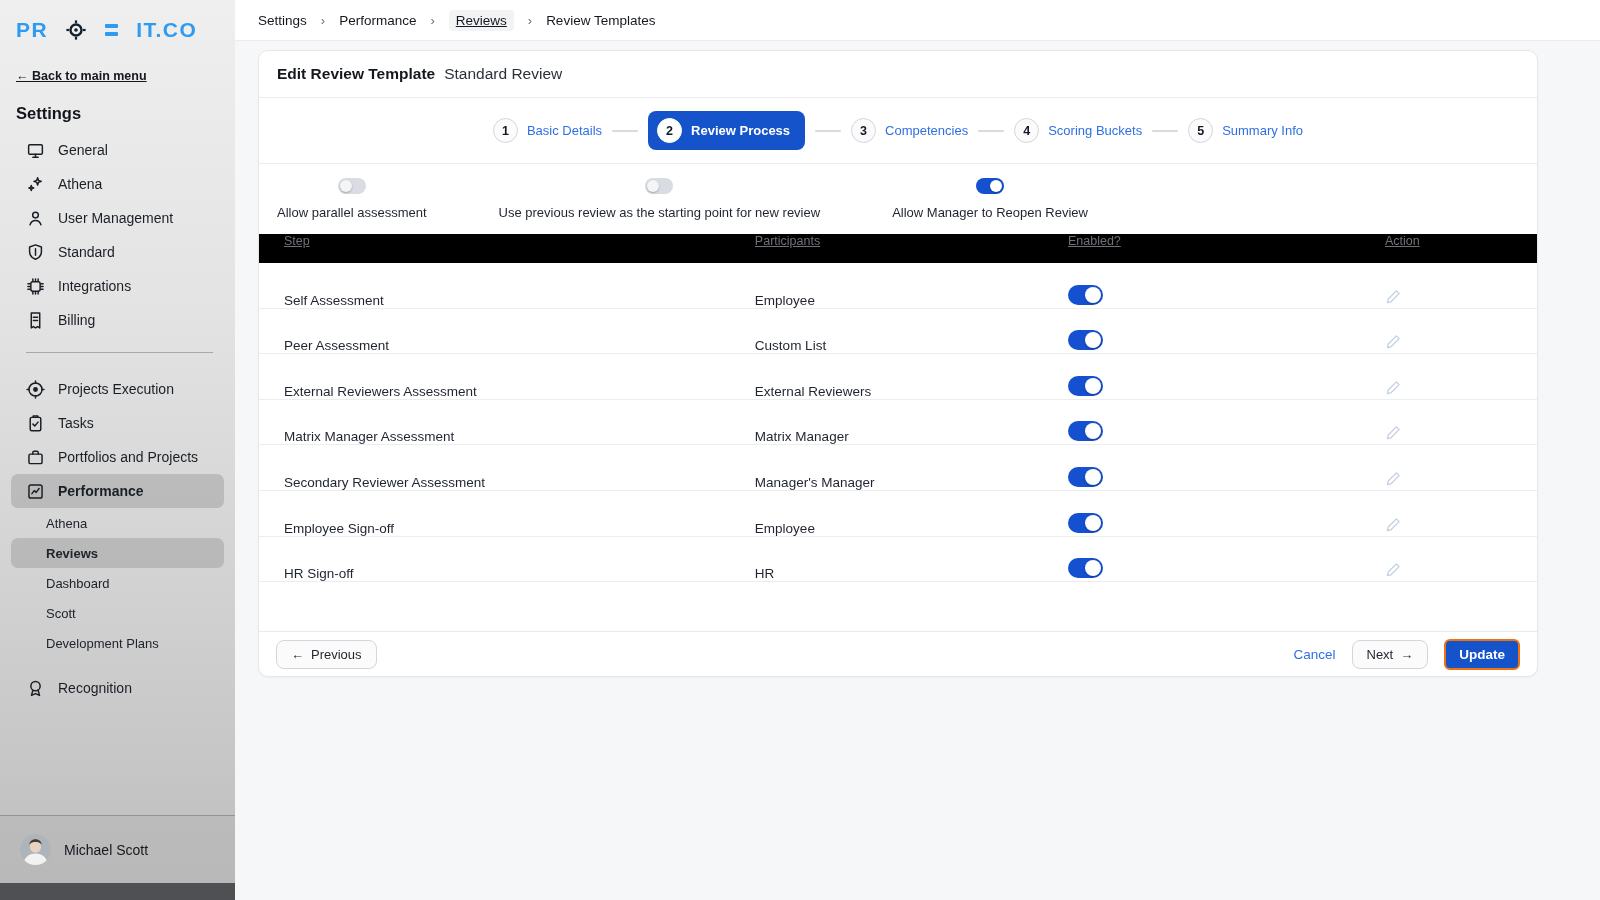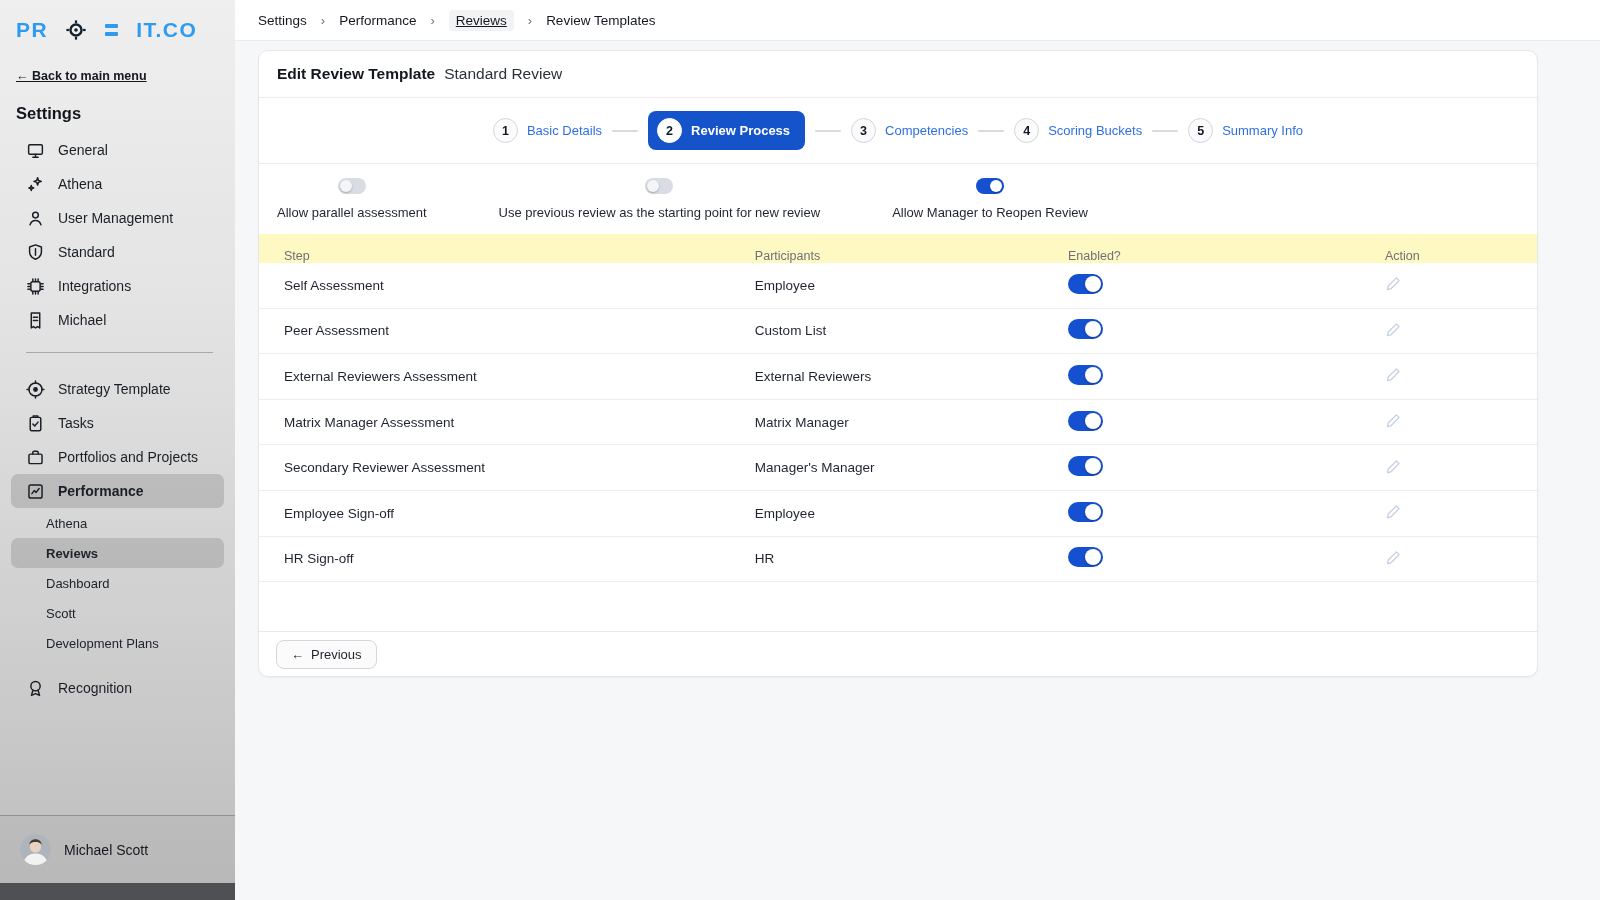--- a/index.html
+++ b/index.html
@@ -84,8 +84,8 @@
   .sw.muted { background:var(--toggle-muted,#7d9ddf); }
 
   
-  .tbl-head { height:29px; flex:0 0 29px; background:#fef9c3; display:flex; align-items:flex-end;
-    font-size:12.5px; color:#6e7178; }
+  .tbl-head { height:29px; flex:0 0 29px; background:#000000; display:flex; align-items:flex-start;
+    font-size:12.5px; color:#6e7178;text-decoration:underline; }
   .col-step { width:38.8%; padding-left:25px; }
   .col-part { width:24.5%; }
   .col-en { width:24.8%; }

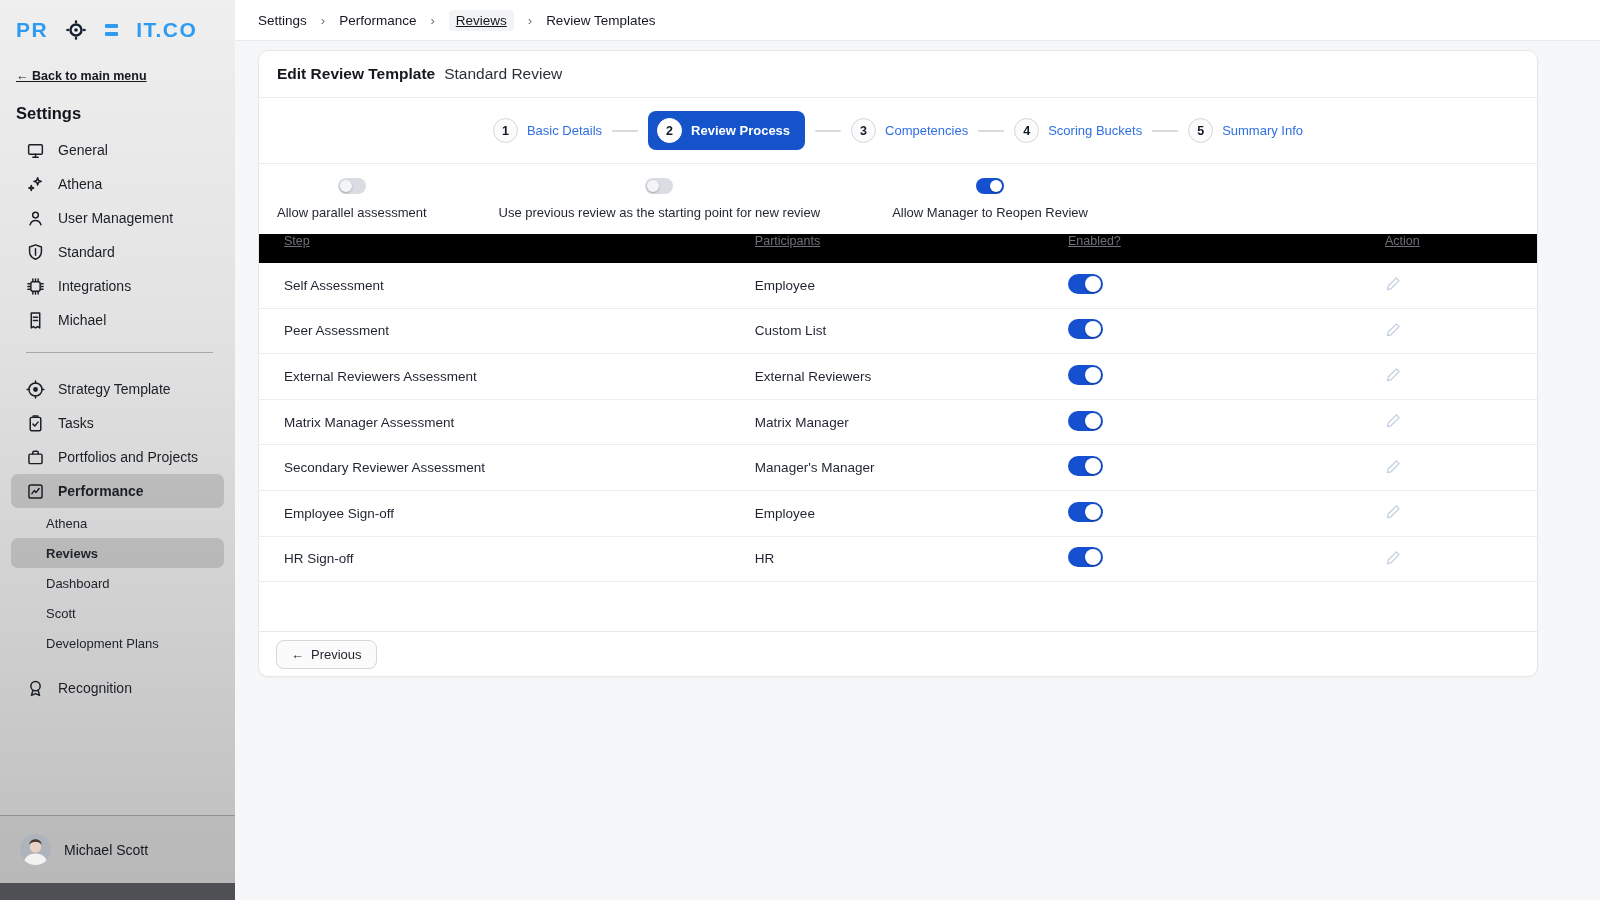--- a/index.html
+++ b/index.html
@@ -90,7 +90,7 @@
   .col-part { width:24.5%; }
   .col-en { width:24.8%; }
   .col-act { flex:1; }
-  .tbl-row { height:45.6px; flex:0 0 45.6px; display:flex; align-items:center;
+  .tbl-row { height:45.6px; flex:0 0 45.6px; display:flex; align-items:flex-end;
     border-bottom:1px solid #ededf0; font-size:13.5px; color:#1f2430; background:#fff; }
   .pencil { cursor:pointer; display:inline-flex; }
 

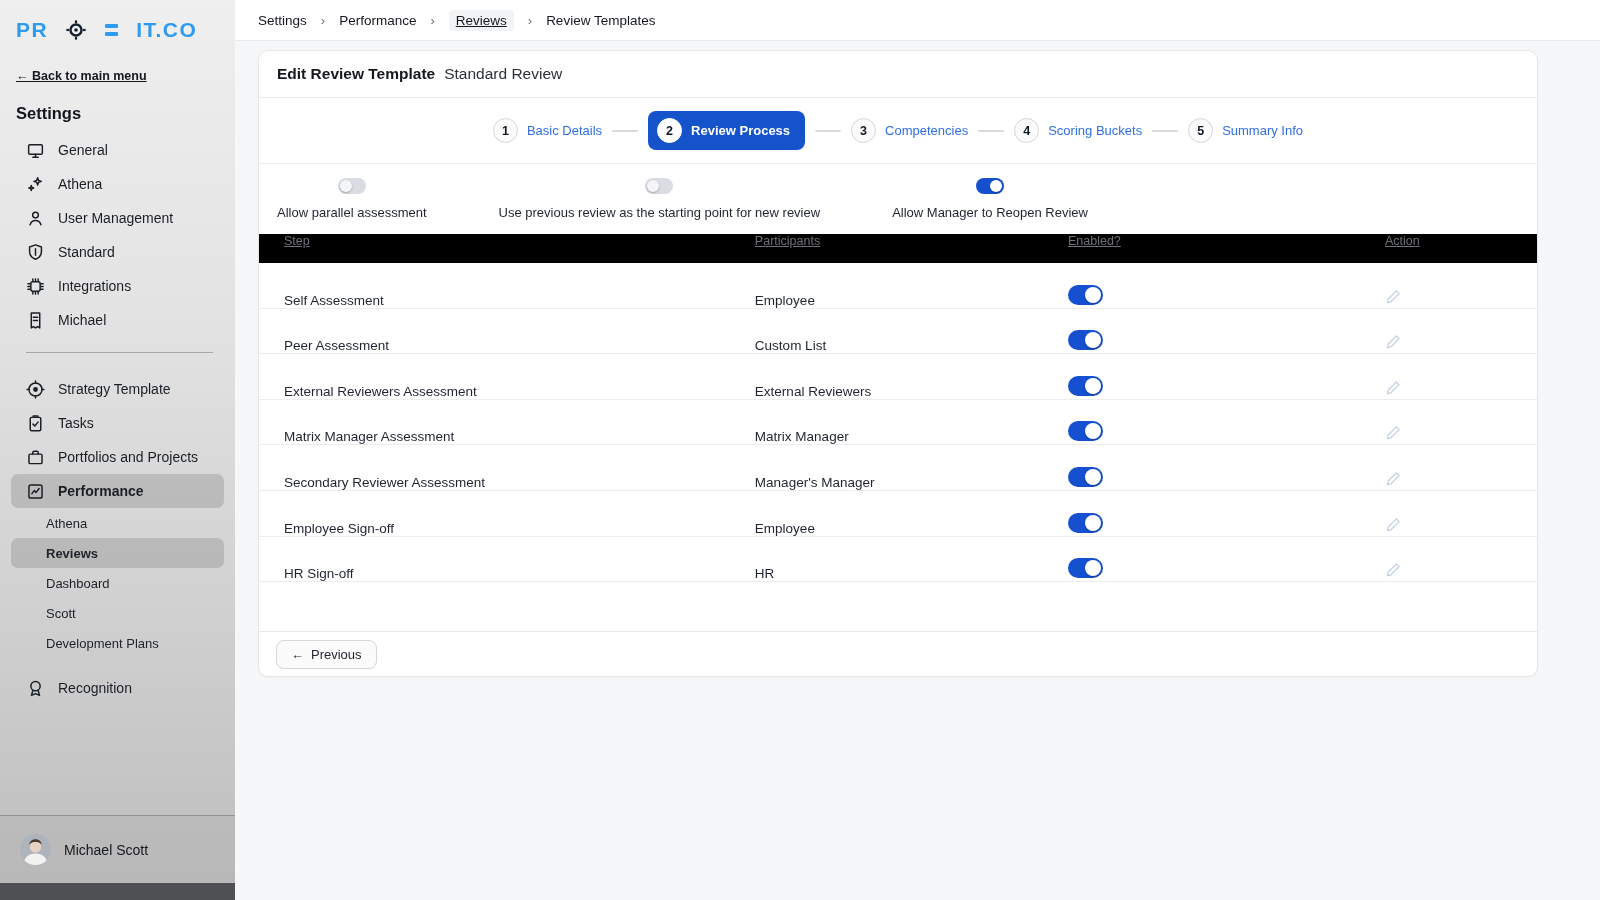--- a/index.html
+++ b/index.html
@@ -190,7 +190,7 @@
                 <path d="M7 6h4M7 9h4"></path>
               </svg>
             </span>
-       <span>Michael</span>
+       <span>Billing</span>
      </div>
         </div>
       <div class="side-divider"></div>

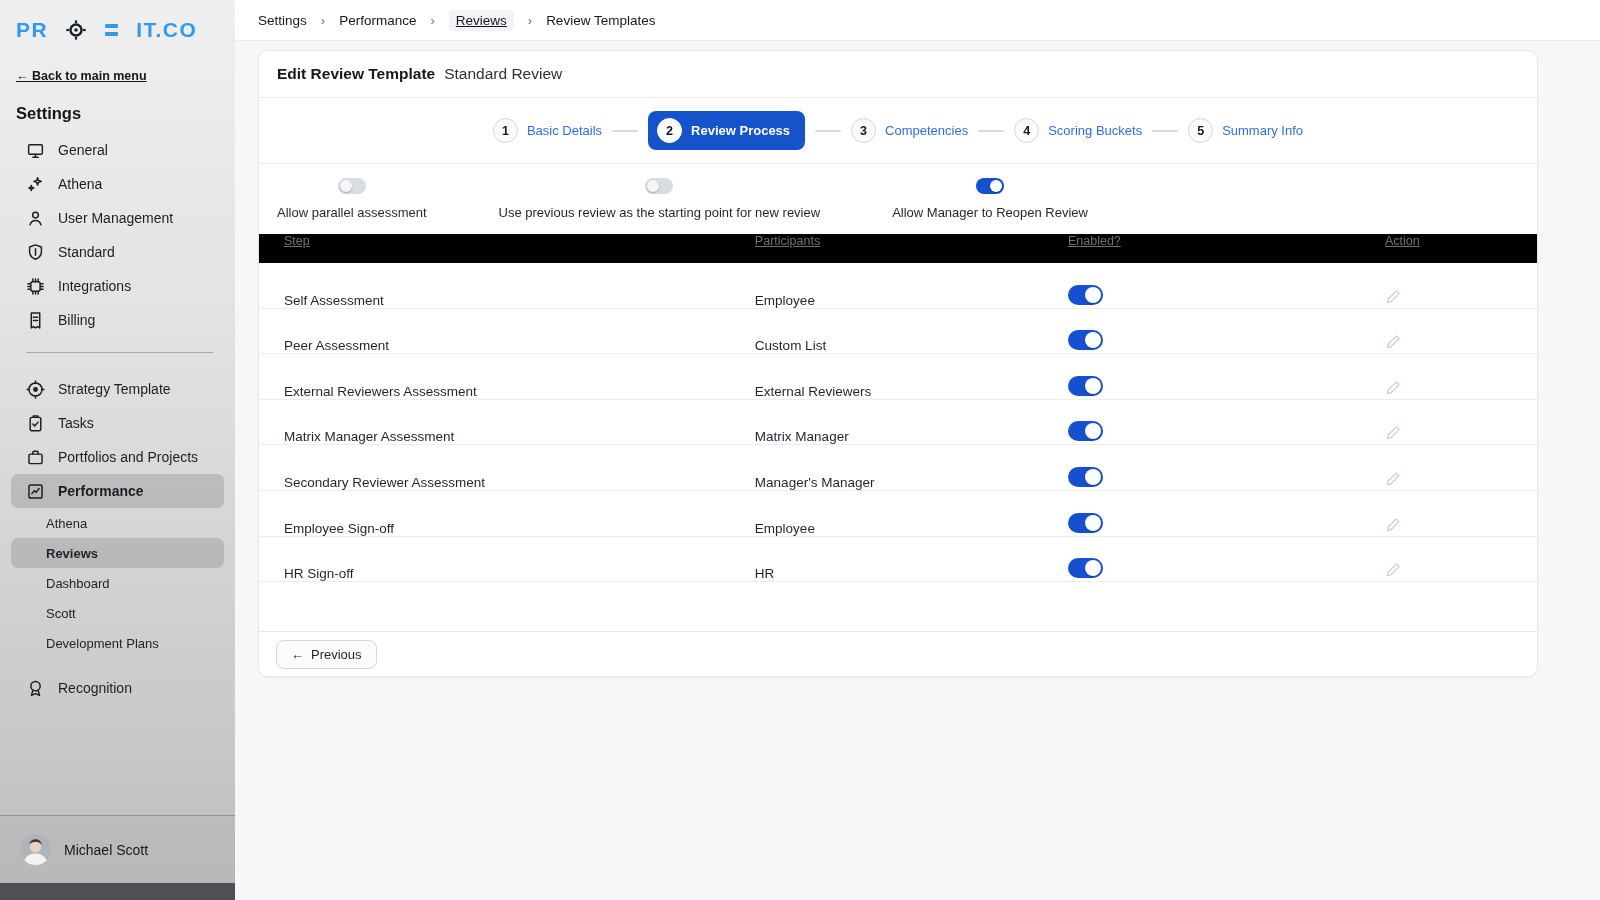--- a/index.html
+++ b/index.html
@@ -203,7 +203,7 @@
                 <path d="M9 1v2M9 15v2M1 9h2M15 9h2"></path>
               </svg>
             </span>
-       <span>Strategy Template</span>
+       <span>Projects Execution</span>
      </div>
           <div class="side-item ">
        <span class="side-ic">

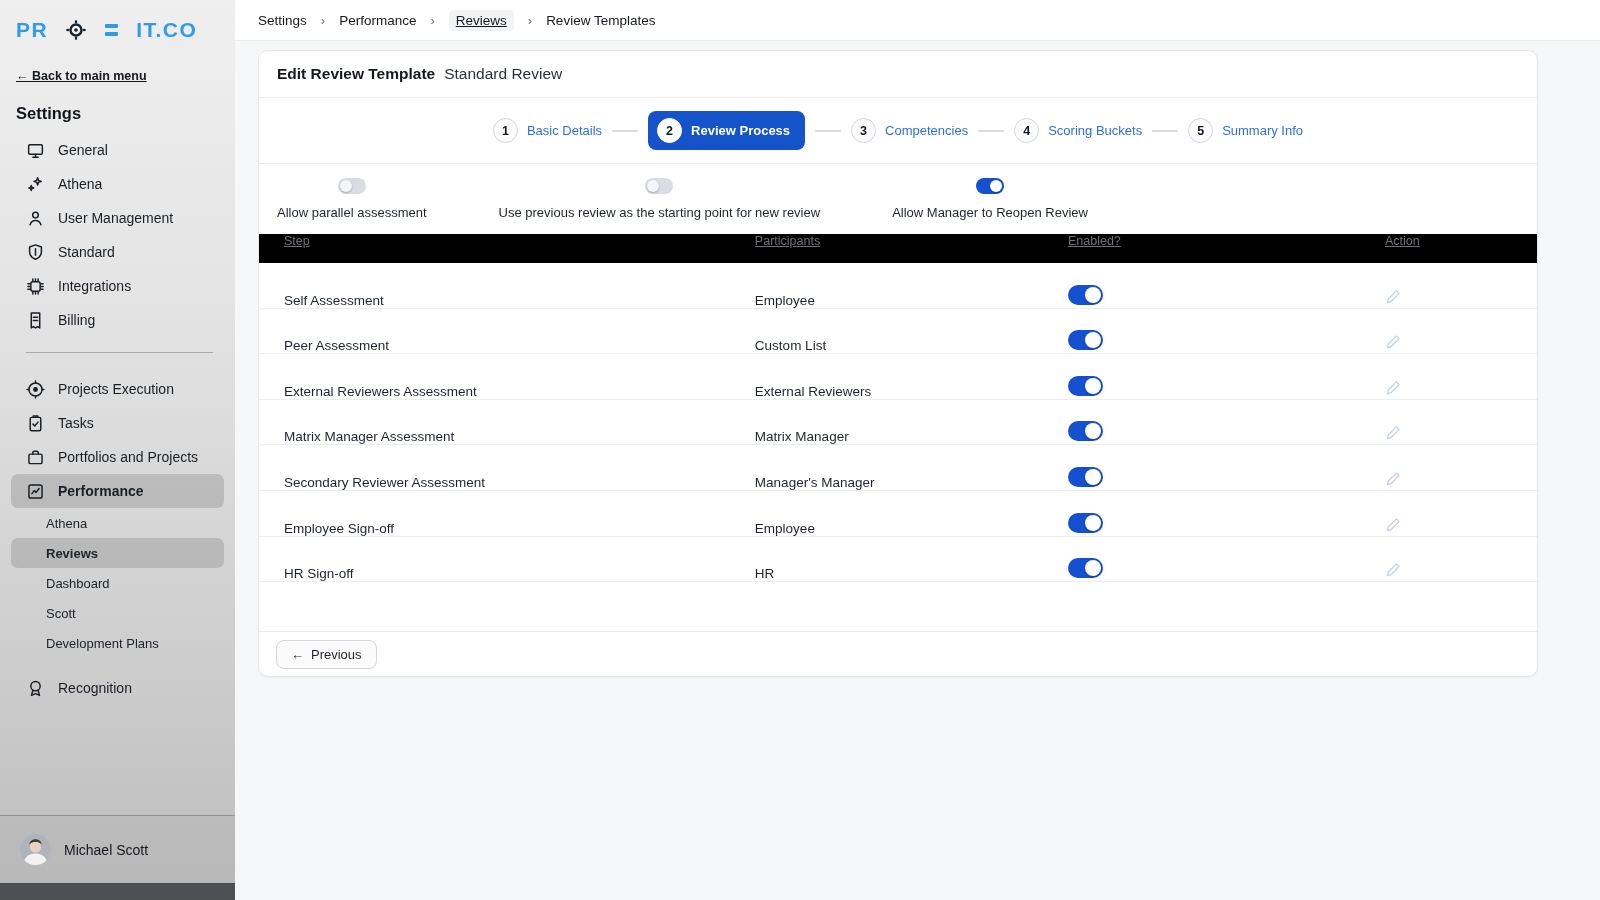--- a/index.html
+++ b/index.html
@@ -453,6 +453,14 @@
             <span>←</span>
             <span>Previous</span>
           </button>
+          <div class="footer-right">
+            <span class="link-cancel">Cancel</span>
+            <button class="btn">
+              <span>Next</span>
+              <span>→</span>
+            </button>
+            <button class="btn-update">Update</button>
+          </div>
         </div>
 
       </section>

